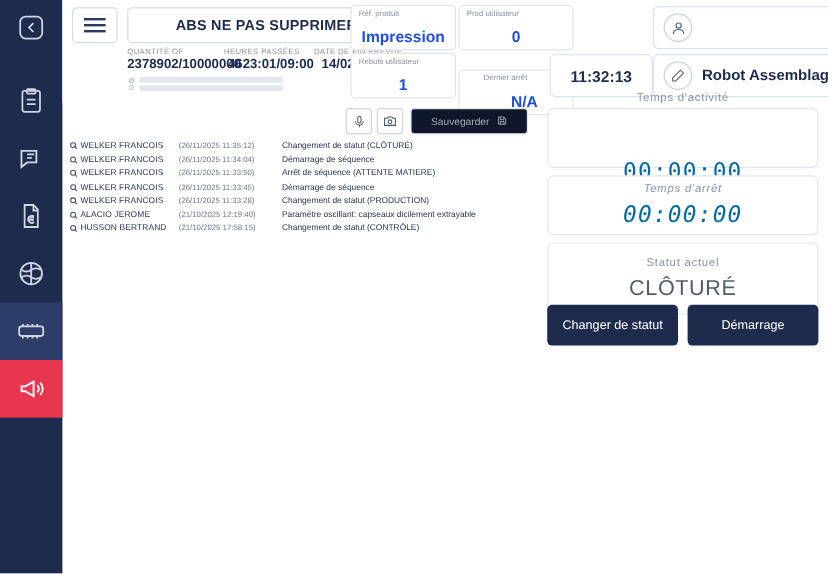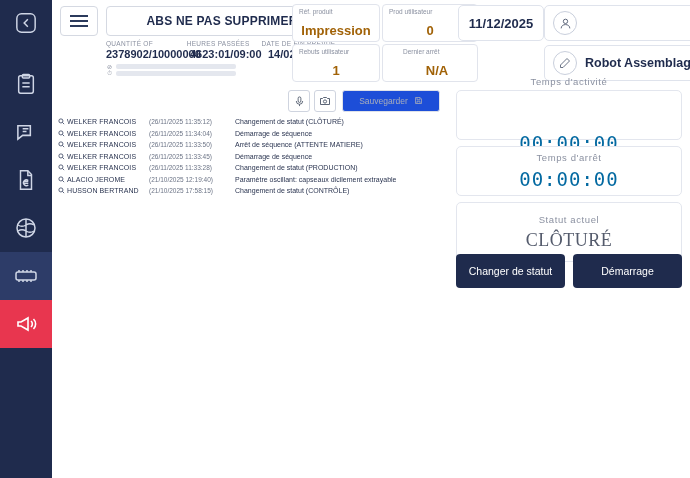--- a/index.html
+++ b/index.html
@@ -102,7 +102,7 @@
   }
   .kpi .k-label { font-size: 6.5px; color: #8a90a0; }
   .kpi .k-val {
-    text-align: center; font-size: 13px; color: #a16207; font-weight: bold;
+    text-align: center; font-size: 13px; color: #1d4ed8; font-weight: bold;
     margin-top: 8px;
   }
   #kpi-ref { left: 240px; top: 4px; width: 88px; height: 38px; }

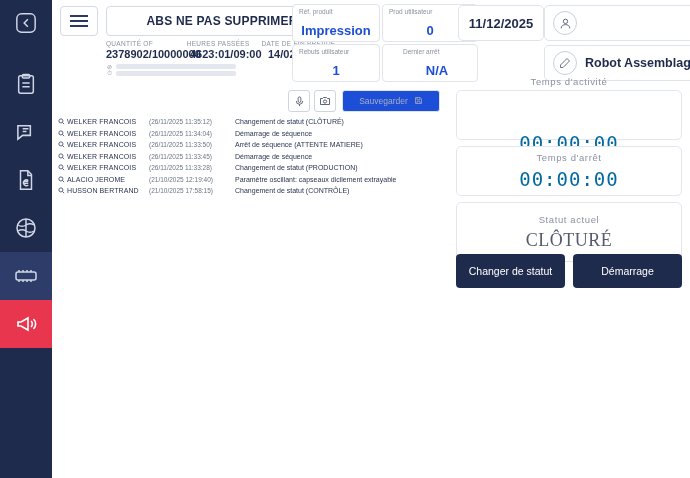--- a/index.html
+++ b/index.html
@@ -336,7 +336,6 @@
       <div class="k-val">N/A</div>
     </div>
 
-    <div class="datebox" id="date-box">11/12/2025</div>
 
     <div class="userbox" id="user-box">
       <span class="circ">

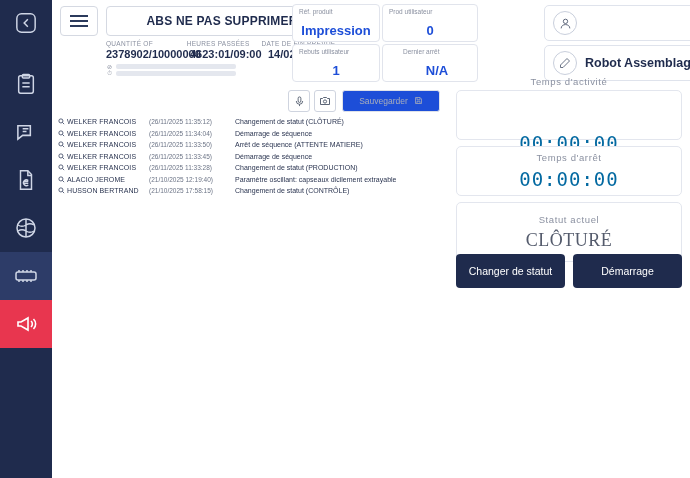--- a/index.html
+++ b/index.html
@@ -336,6 +336,7 @@
       <div class="k-val">N/A</div>
     </div>
 
+    <div class="datebox" id="time-box">11:32:13</div>
 
     <div class="userbox" id="user-box">
       <span class="circ">

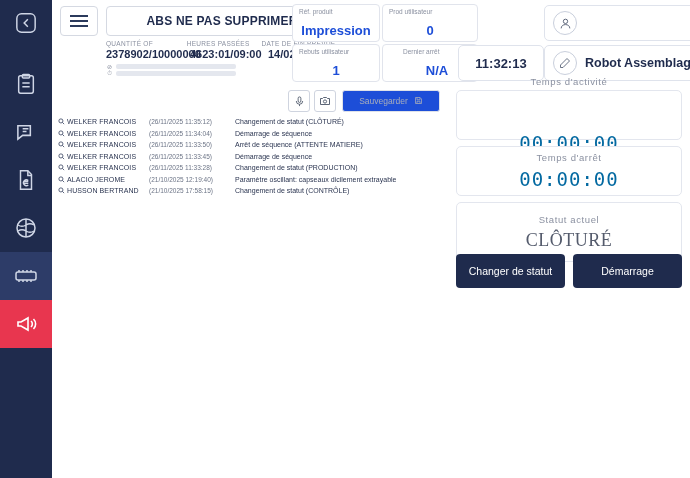--- a/index.html
+++ b/index.html
@@ -108,7 +108,7 @@
   #kpi-ref { left: 240px; top: 4px; width: 88px; height: 38px; }
   #kpi-prod { left: 330px; top: 4px; width: 96px; height: 38px; }
   #kpi-rebut { left: 240px; top: 44px; width: 88px; height: 38px; }
-  #kpi-arret { left: 330px; top: 44px; width: 96px; height: 38px; padding-left: 20px; }
+  #kpi-arret { left: 330px; top: 58px; width: 96px; height: 38px; padding-left: 20px; }
 
   .datebox {
     position: absolute; left: 406px;

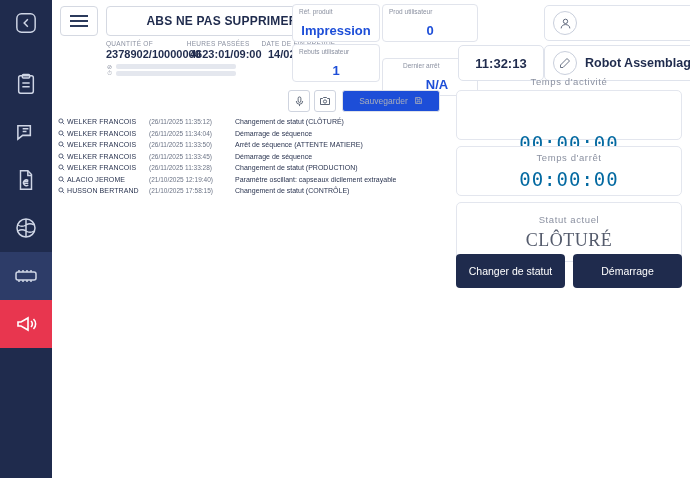--- a/index.html
+++ b/index.html
@@ -167,7 +167,7 @@
     position: absolute; left: 284px; top: 0;
     width: 98px; height: 22px;
     border: 1px solid #dfe2e9; border-radius: 3px;
-    background: #1d4ed8;
+    background: #0f172a;
     display: flex; align-items: center; justify-content: center; gap: 6px;
     font-size: 8.5px; color: #a9aeba;
   }

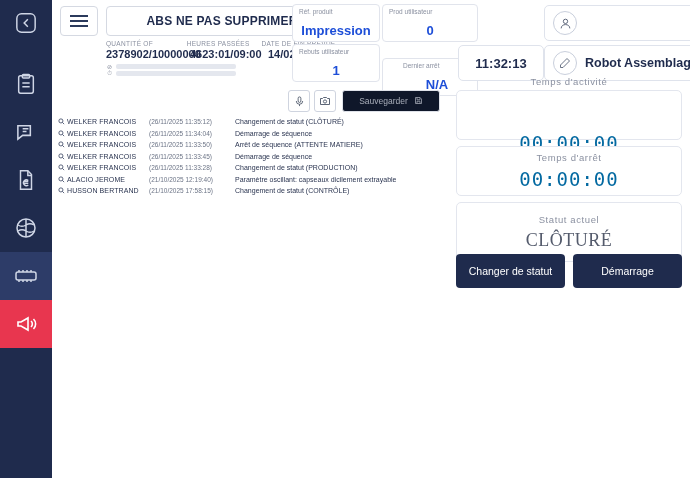--- a/index.html
+++ b/index.html
@@ -205,7 +205,7 @@
   .panel .p-val.big { font-size: 18px; color: #545b6c; letter-spacing: .5px;
     font-family: Liberation Serif, serif; }
   #panel-activity { top: 90px; height: 50px; gap: 40px; }
-  #panel-stop { top: 146px; height: 50px; }
+  #panel-stop { top: 146px; height: 50px; font-style: italic; }
   #panel-status { top: 202px; height: 60px; }
 
   .btn-row {

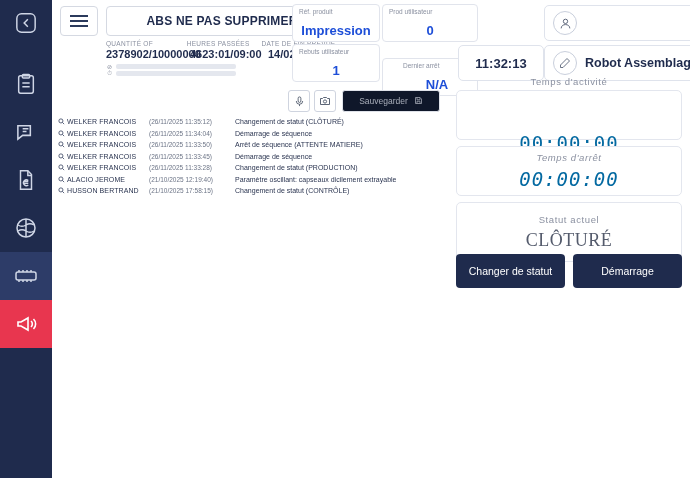--- a/index.html
+++ b/index.html
@@ -203,7 +203,7 @@
     margin-top: 5px;
   }
   .panel .p-val.big { font-size: 18px; color: #545b6c; letter-spacing: .5px;
-    font-family: Liberation Serif, serif; }
+    font-family: Liberation Sans, sans-serif; }
   #panel-activity { top: 90px; height: 50px; gap: 40px; }
   #panel-stop { top: 146px; height: 50px; font-style: italic; }
   #panel-status { top: 202px; height: 60px; }

